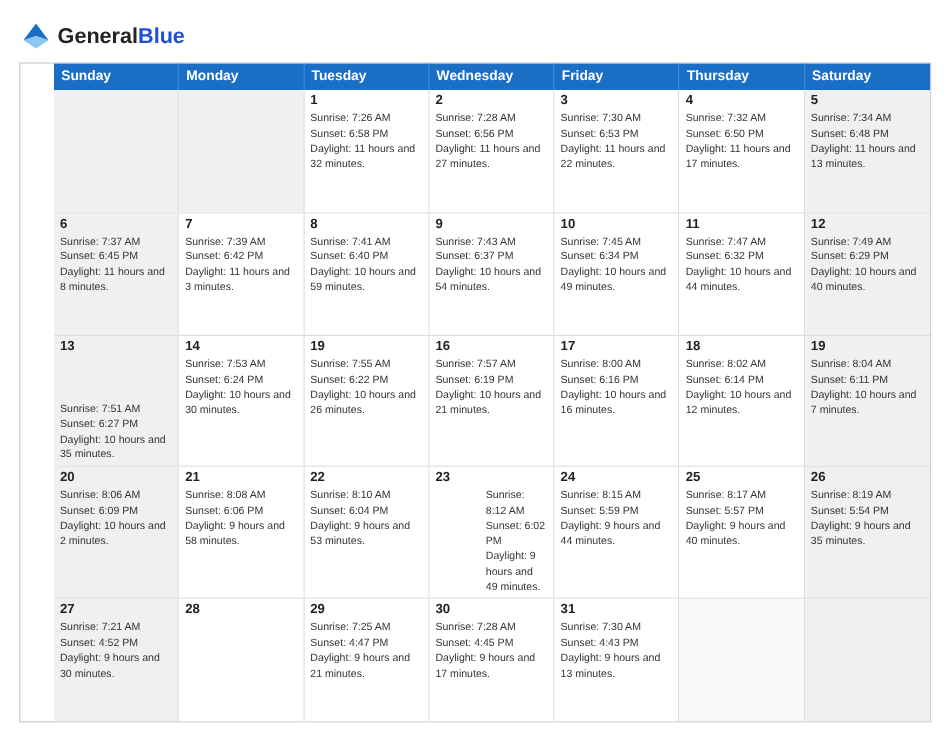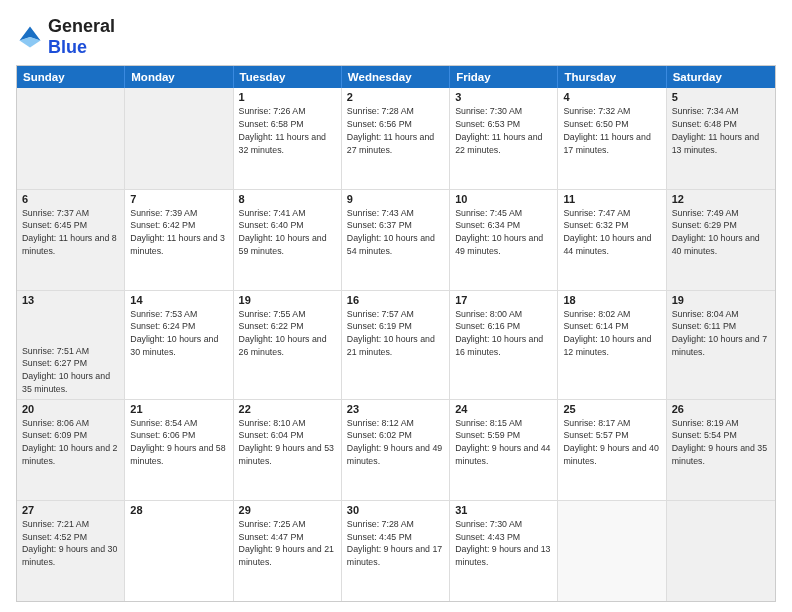--- a/index.html
+++ b/index.html
@@ -119,7 +119,7 @@
         <polygon points="16,16 28,20 16,28 4,20" fill="#5ab0f0" opacity="0.7"></polygon>
       </svg>
       <div>
-        <div class="logo-text" style="display:flex; flex-direction:column; line-height:1.15">
+        <div class="logo-text" style="display:flex; flex-direction:row; line-height:1.15">
           <span><span style="color:#222">General</span></span>
           <span style="color:#1d4ed8">Blue</span>
         </div>

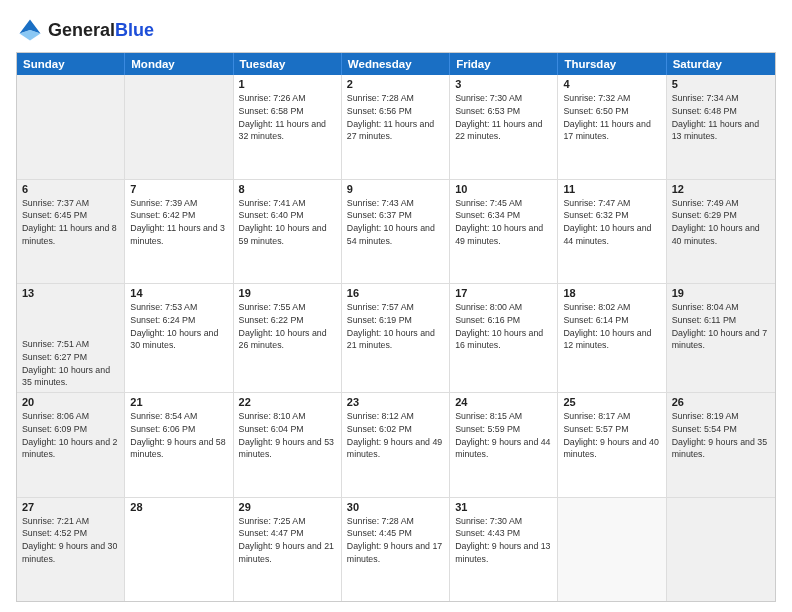--- a/index.html
+++ b/index.html
@@ -57,6 +57,7 @@
       display: flex;
       flex-direction: column;
       border: 1px solid #ccc;
+      padding-left: 28px;
     }
     .cal-header {
       display: grid;

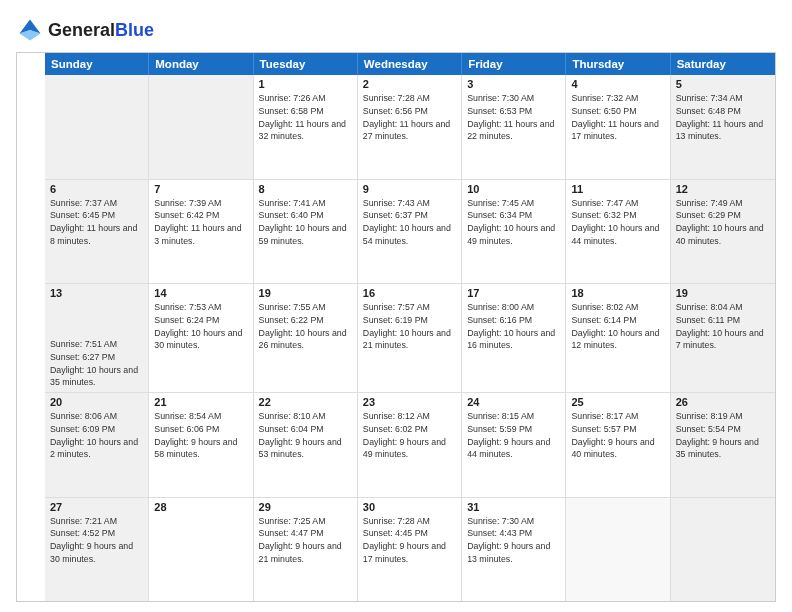--- a/index.html
+++ b/index.html
@@ -276,7 +276,7 @@
           </div>
           <div class="cal-cell">
             <span class="day-num">21</span>
-            <div class="cell-text" style="white-space: pre-line;">Sunrise: 8:54 AM
+            <div class="cell-text" style="white-space: pre-line;">Sunrise: 8:08 AM
 Sunset: 6:06 PM
 Daylight: 9 hours and 58 minutes.</div>
           </div>

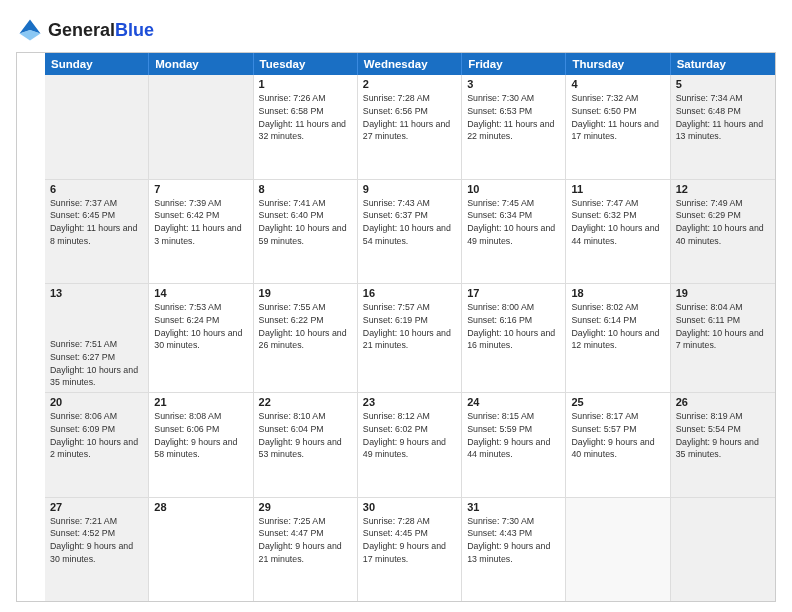--- a/index.html
+++ b/index.html
@@ -288,7 +288,7 @@
           </div>
           <div class="cal-cell">
             <span class="day-num">23</span>
-            <div class="cell-text" style="white-space: pre-line;">Sunrise: 8:12 AM
+            <div class="cell-text" style="white-space: pre-line; margin-left: 42px;">Sunrise: 8:12 AM
 Sunset: 6:02 PM
 Daylight: 9 hours and 49 minutes.</div>
           </div>

